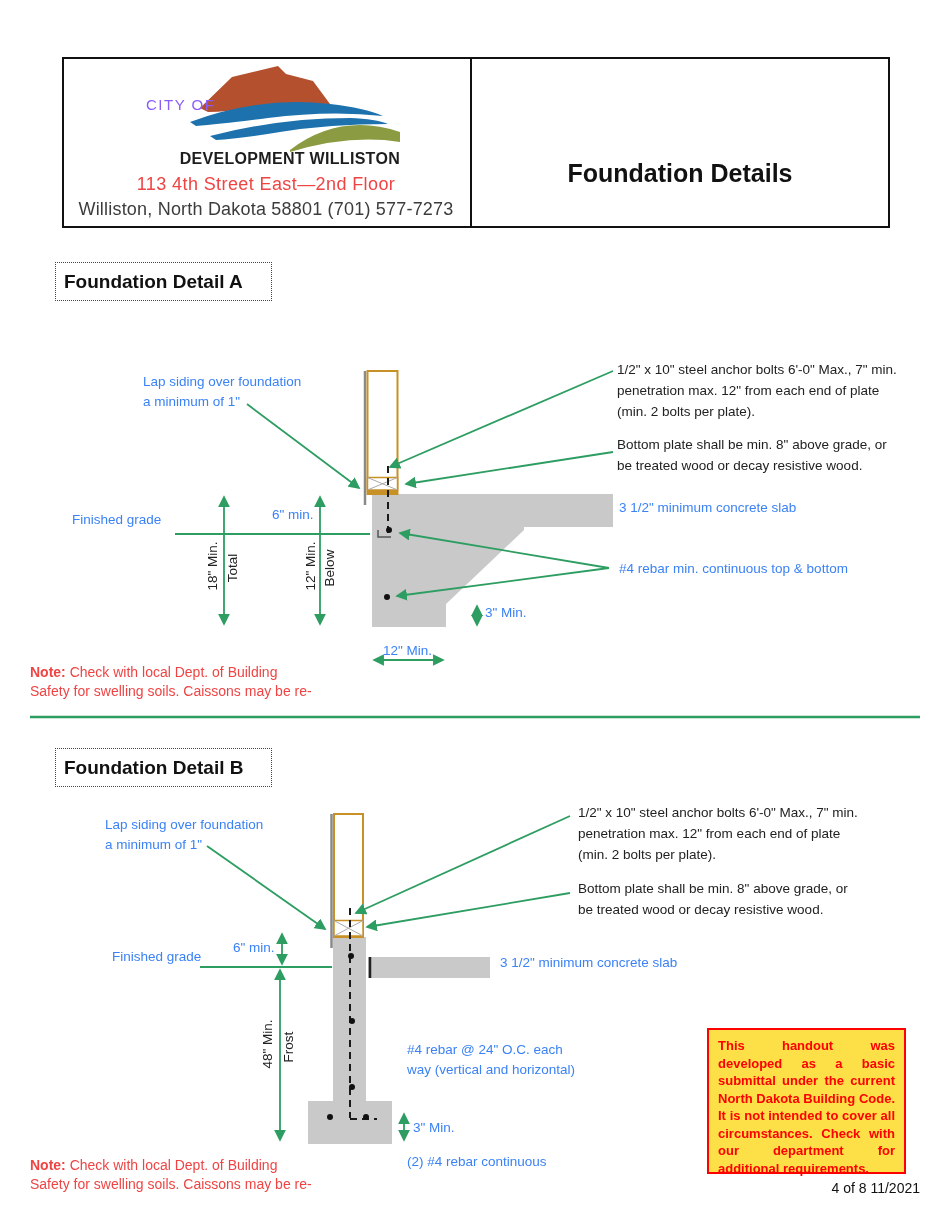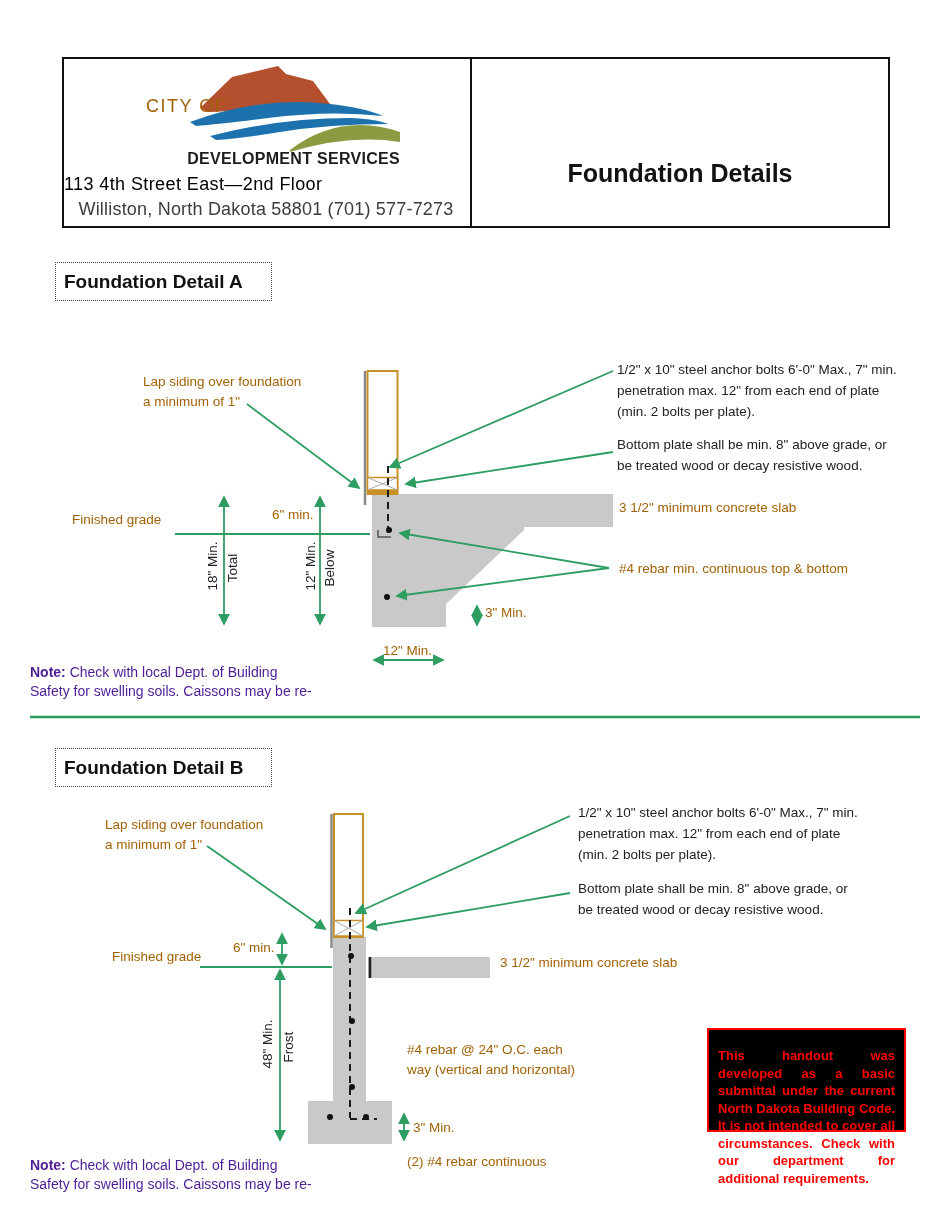--- a/index.html
+++ b/index.html
@@ -13,7 +13,7 @@
   
   .header-box { left:62px; top:57px; width:828px; height:171px; border:2px solid #111; }
   .header-divider { left:470px; top:57px; width:0; height:171px; border-left:2px solid #111; }
-  .logo-cityof { left:146px; top:96px; font-size:18px; letter-spacing:1.5px; color:#a16207; }
+  .logo-cityof { left:146px; top:96px; font-size:15px; letter-spacing:1.5px; color:#8b5cf6; }
   .logo-name { left:143px; top:108px; font-size:41px; font-weight:bold; color:#262626; letter-spacing:0.5px; }
   .logo-dept { left:170px; top:150px; width:230px; text-align:right; font-size:16px; font-weight:bold; color:#1d1d1d; letter-spacing:0.3px; }
   .addr1 { left:64px; top:174px; width:404px; text-align:left; font-size:18px; color:#000000; letter-spacing:0.4px; }

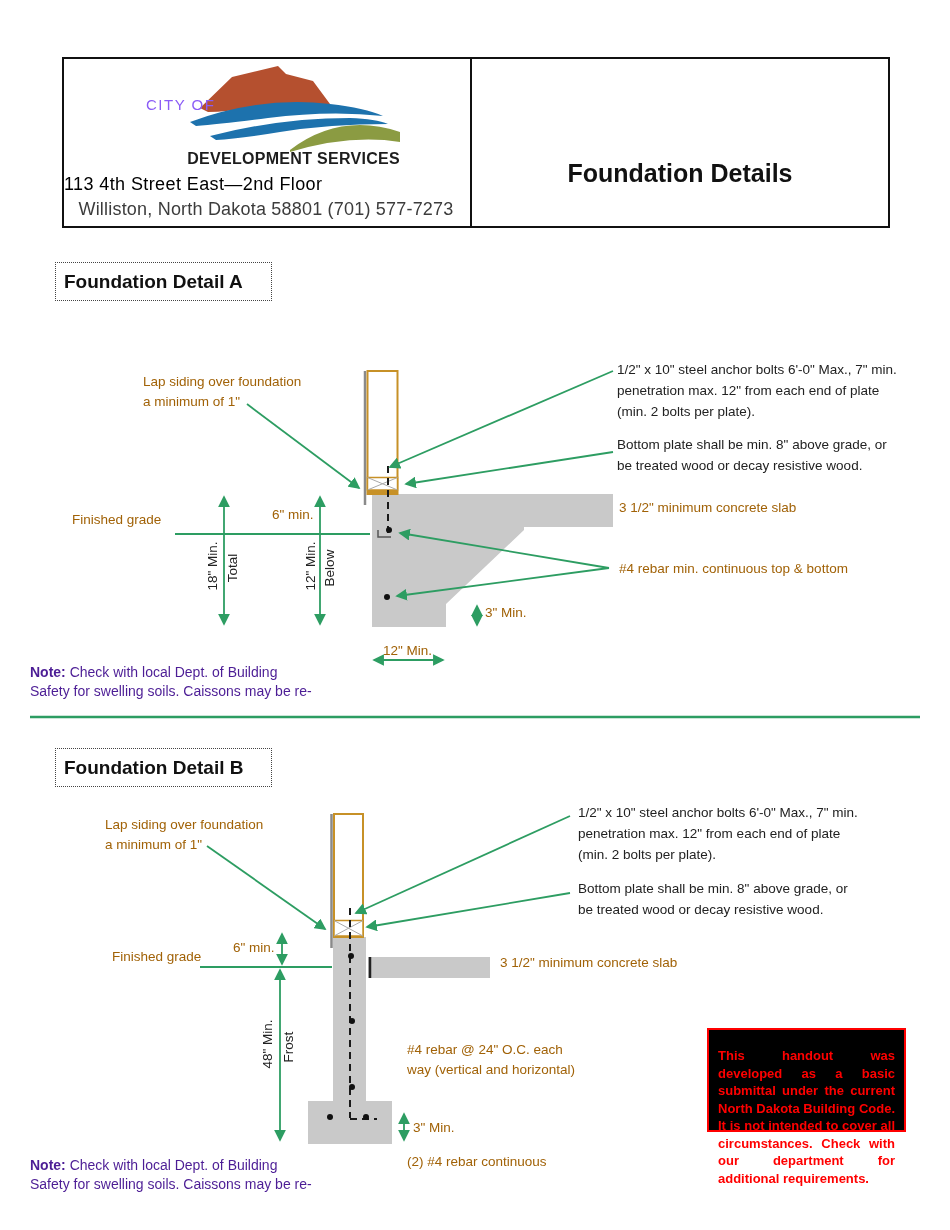--- a/index.html
+++ b/index.html
@@ -61,7 +61,7 @@
   </svg>
 
   <div class="abs logo-cityof">CITY OF</div>
-  <div class="abs logo-dept">DEVELOPMENT SERVICES</div>
+  <div class="abs logo-dept">DEVELOPMENT WILLISTON</div>
   <div class="abs addr1">113 4th Street East—2nd Floor</div>
   <div class="abs addr2">Williston, North Dakota 58801 (701) 577-7273</div>
   <div class="abs doc-title">Foundation Details</div>

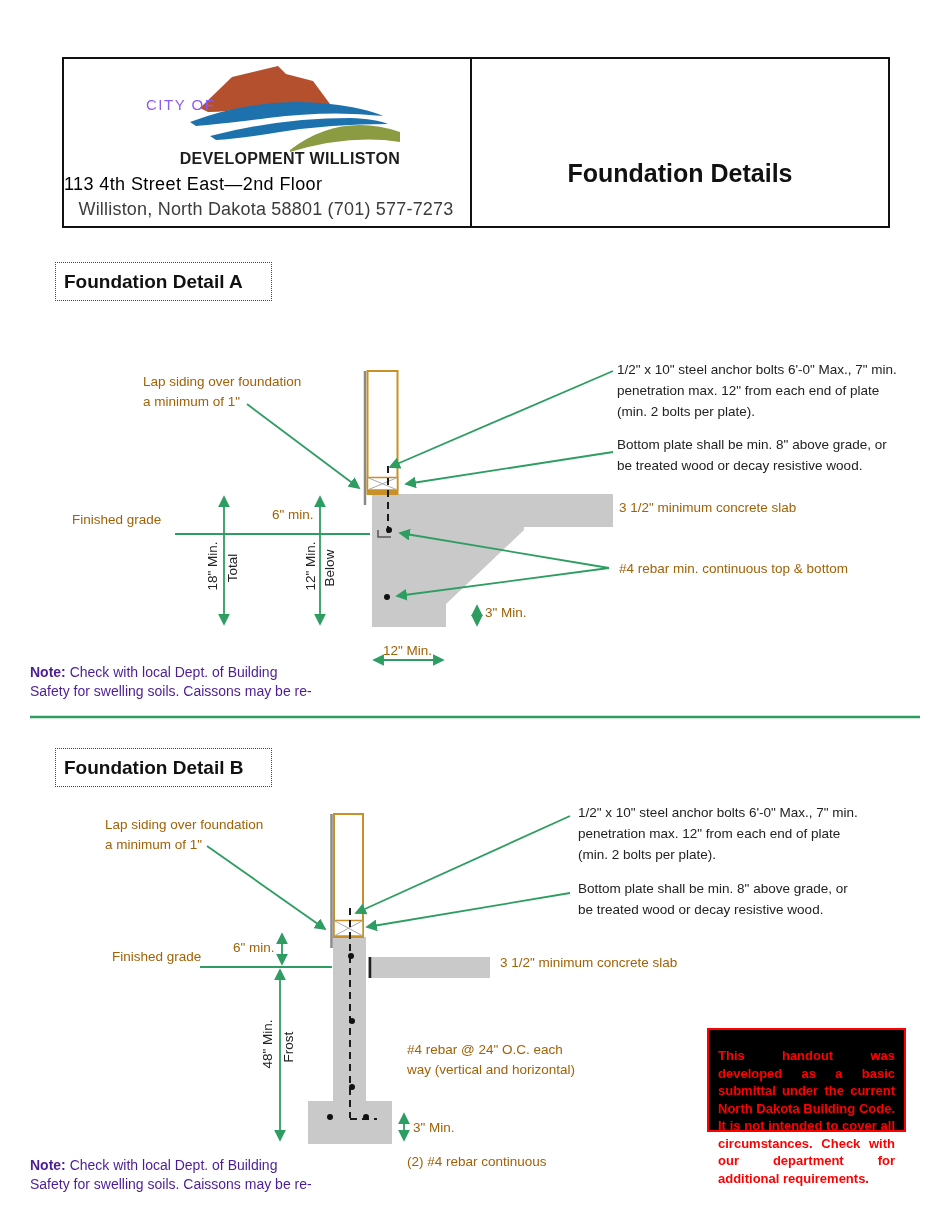--- a/index.html
+++ b/index.html
@@ -16,7 +16,7 @@
   .logo-cityof { left:146px; top:96px; font-size:15px; letter-spacing:1.5px; color:#8b5cf6; }
   .logo-name { left:143px; top:108px; font-size:41px; font-weight:bold; color:#262626; letter-spacing:0.5px; }
   .logo-dept { left:170px; top:150px; width:230px; text-align:right; font-size:16px; font-weight:bold; color:#1d1d1d; letter-spacing:0.3px; }
-  .addr1 { left:64px; top:174px; width:404px; text-align:left; font-size:18px; color:#000000; letter-spacing:0.4px; }
+  .addr1 { left:64px; top:174px; width:404px; text-align:center; font-size:18px; color:#ef4444; letter-spacing:0.4px; }
   .addr2 { left:64px; top:199px; width:404px; text-align:center; font-size:18px; color:#3c3c3c; letter-spacing:0.2px; }
   .doc-title { left:472px; top:130px; width:416px; text-align:center; font-size:25px; font-weight:bold; color:#111;margin-top:29px; }
 

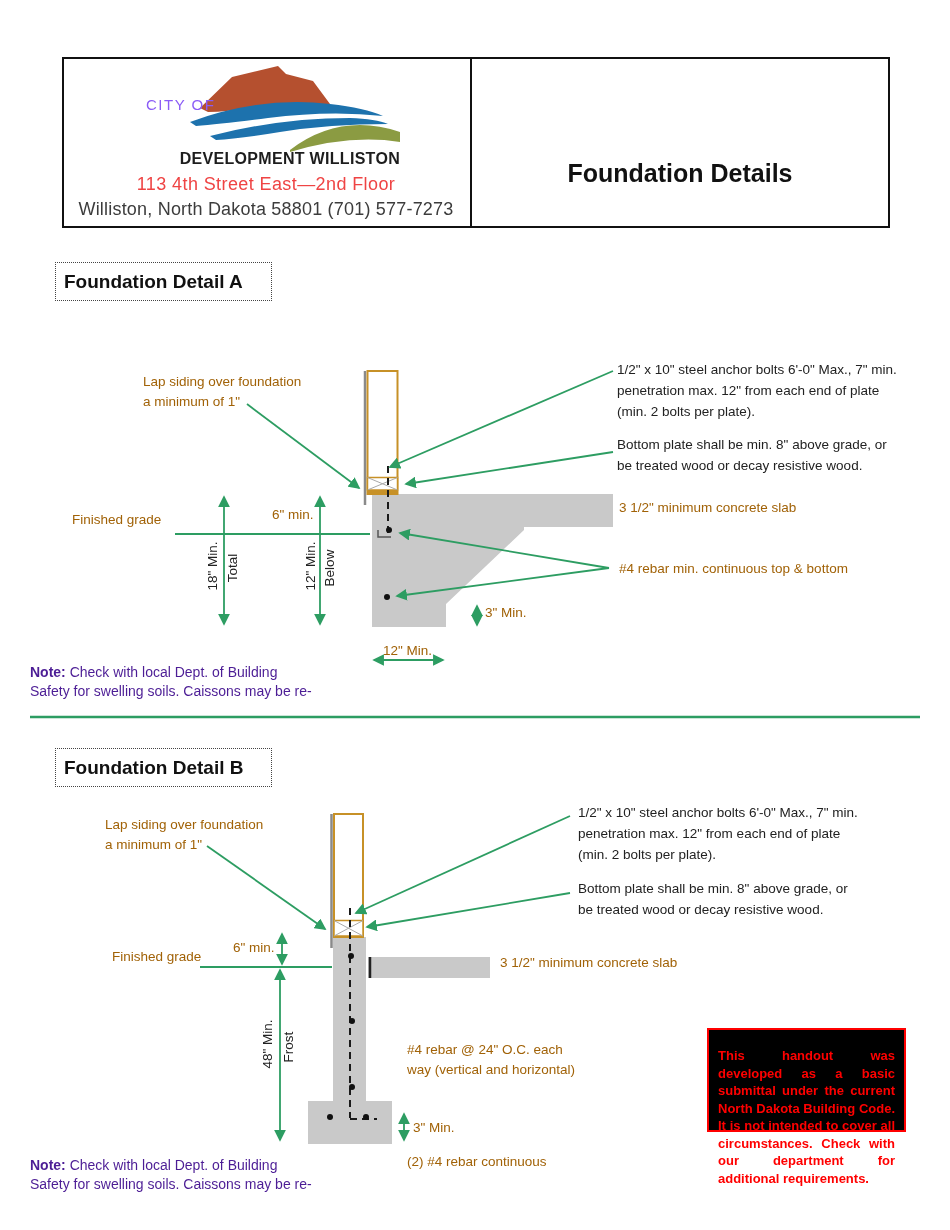--- a/index.html
+++ b/index.html
@@ -27,7 +27,7 @@
   .sec-b { left:55px; top:748px; }
 
   
-  .lbl { font-size:13.5px; color:#a16207; line-height:20px; }
+  .lbl { font-size:13.5px; color:#3b82f6; line-height:20px; }
   .lbl-r { font-size:13.5px; color:#222; line-height:21px; }
   .vlabel { width:90px; height:16px; text-align:center; font-size:13.5px; color:#222;
             transform:rotate(-90deg); transform-origin:center; }

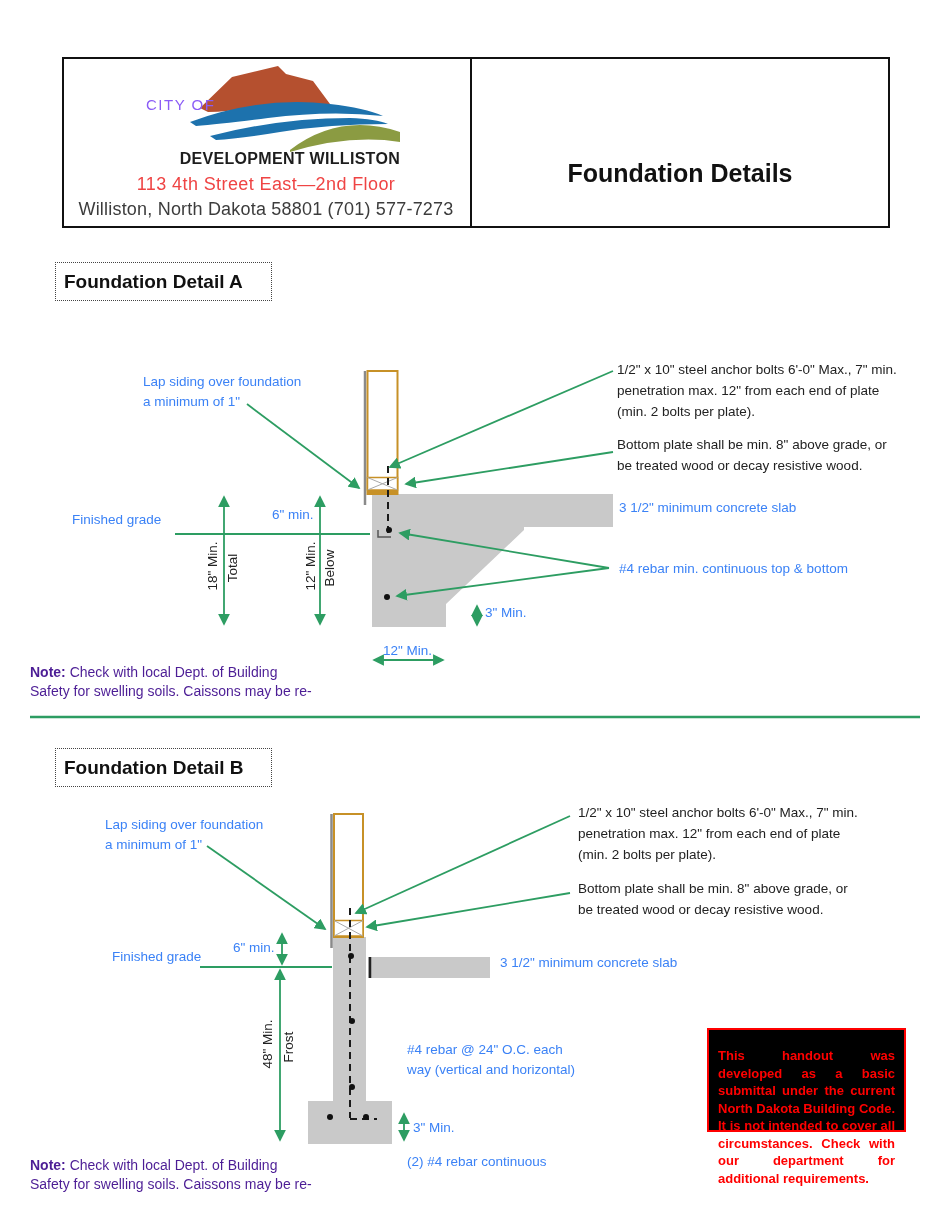--- a/index.html
+++ b/index.html
@@ -32,7 +32,7 @@
   .vlabel { width:90px; height:16px; text-align:center; font-size:13.5px; color:#222;
             transform:rotate(-90deg); transform-origin:center; }
 
-  .note { font-size:14px; line-height:19px; color:#4c1d95; width:330px; }
+  .note { font-size:14px; line-height:19px; color:#ef4444; width:330px; }
   .note b { font-weight:bold; }
 
   .disclaimer-box { left:707px; top:1028px; width:199px; height:104px; border:2px solid #f00;

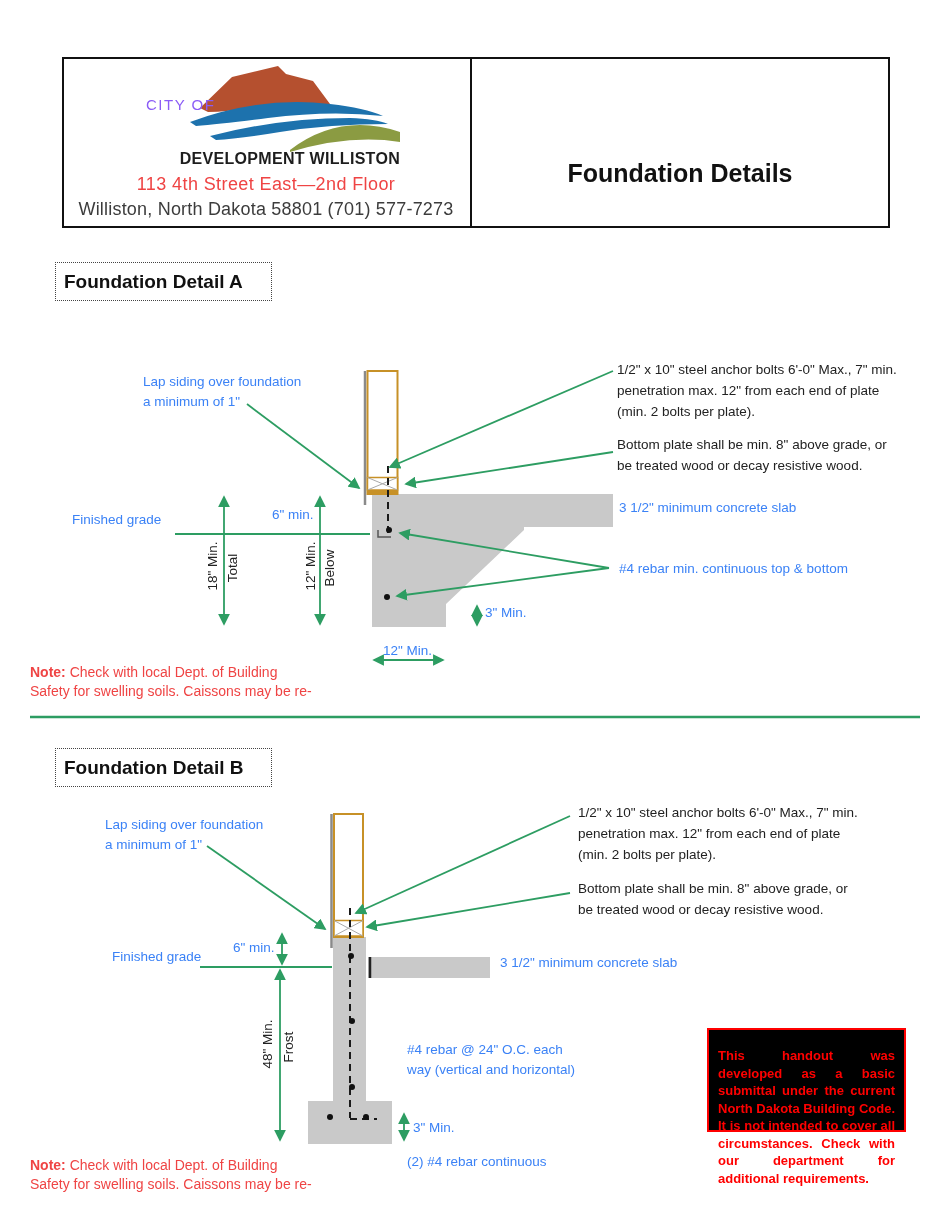--- a/index.html
+++ b/index.html
@@ -35,8 +35,8 @@
   .note { font-size:14px; line-height:19px; color:#ef4444; width:330px; }
   .note b { font-weight:bold; }
 
-  .disclaimer-box { left:707px; top:1028px; width:199px; height:104px; border:2px solid #f00;
-                    padding:17px 9px 0 9px; background:#000000; }
+  .disclaimer-box { left:707px; top:1028px; width:199px; height:146px; border:2px solid #f00;
+                    padding:7px 9px 0 9px; background:#fde047; }
   .disclaimer-text { color:#f00; font-weight:bold; font-size:13px; line-height:17.5px; text-align:justify; }
   .page-footer { left:620px; top:1180px; width:300px; text-align:right; font-size:14px; color:#111; }
 </style>

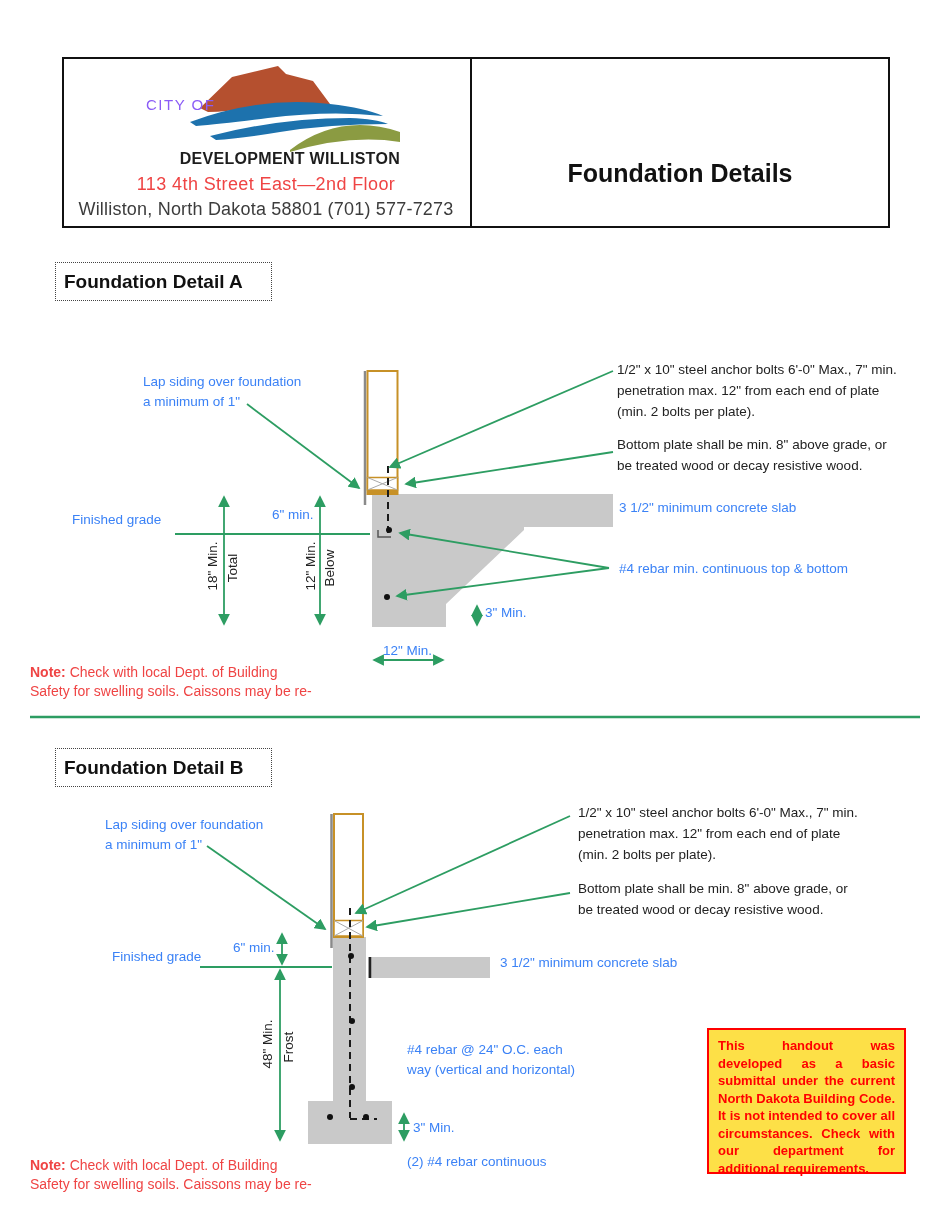--- a/index.html
+++ b/index.html
@@ -189,6 +189,7 @@
     <div class="disclaimer-text">This handout was developed as a basic submittal under the current North Dakota Building Code. It is not intended to cover all circumstances. Check with our department for additional requirements.</div>
   </div>
 
+  <div class="abs page-footer">4 of 8  11/2021</div>
 
 </div>
 

